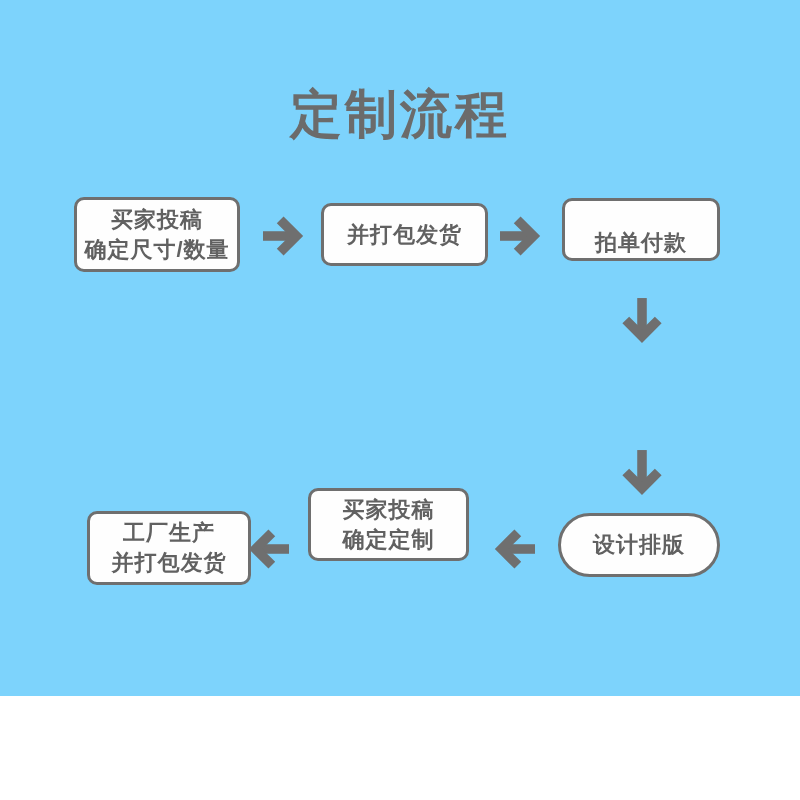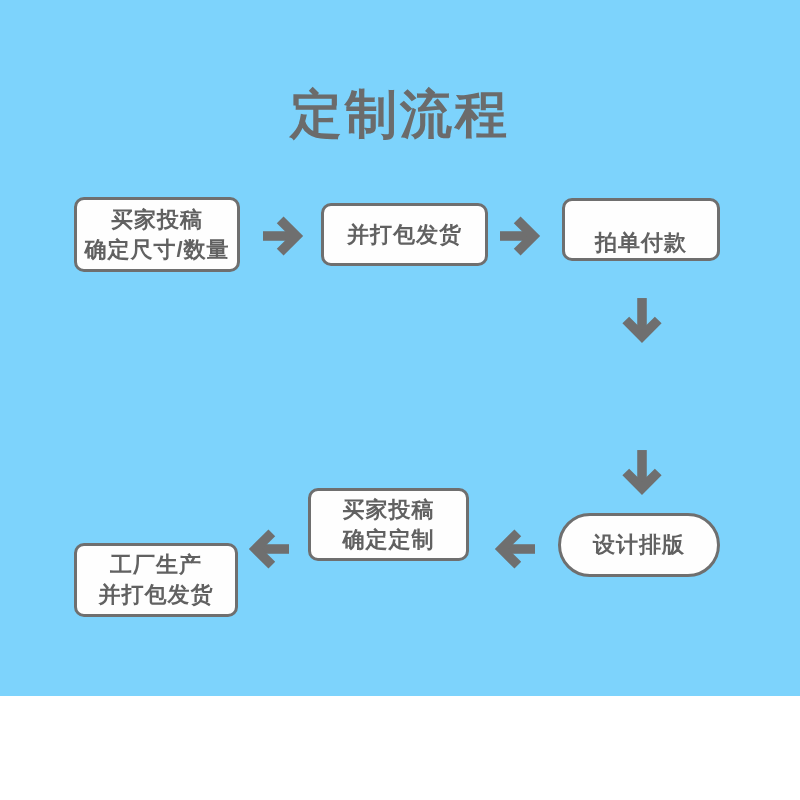--- a/index.html
+++ b/index.html
@@ -125,7 +125,7 @@
     </svg>
   </div>
 
-  <div class="box" style="left:74px; top:511px; width:164px; height:74px;margin-top:32px;">
+  <div class="box" style="left:87px; top:511px; width:164px; height:74px;">
     <span class="box-label">工厂生产
 并打包发货</span>
   </div>

